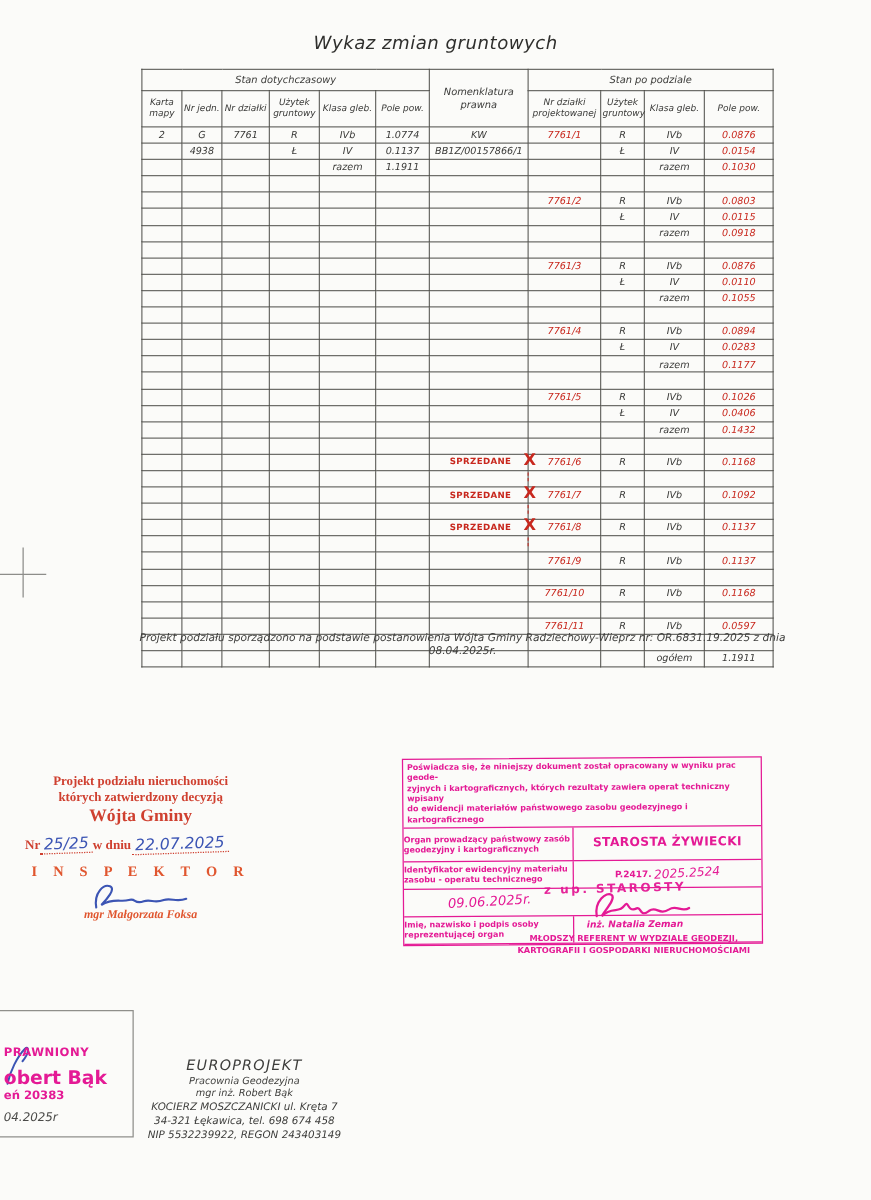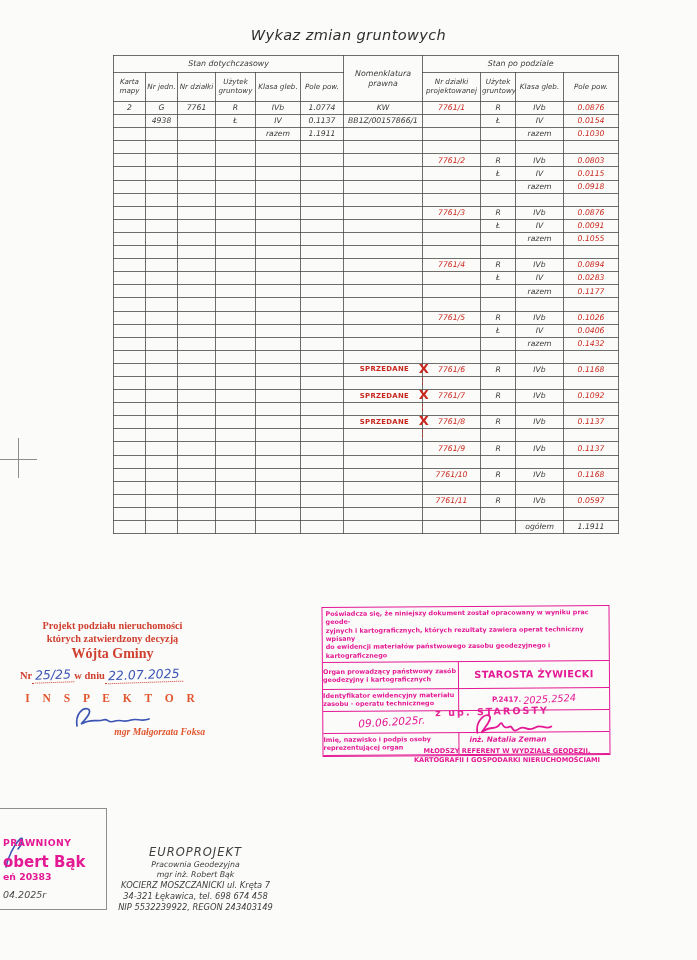--- a/index.html
+++ b/index.html
@@ -261,7 +261,7 @@
           <td></td>
           <td>Ł</td>
           <td>IV</td>
-          <td class="red">0.0091</td>
+          <td class="red">0.0110</td>
         </tr>
         <tr>
           <td></td>

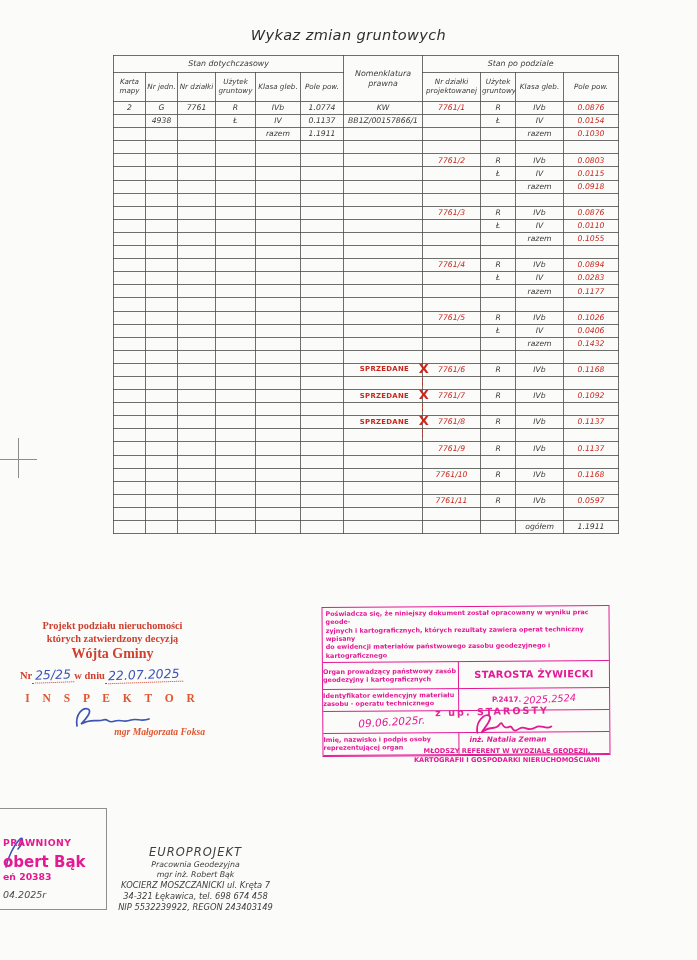--- a/index.html
+++ b/index.html
@@ -565,6 +565,7 @@
       </tbody>
   </table>
 
+  <div class="footnote">Projekt podziału sporządzono na podstawie postanowienia Wójta Gminy Radziechowy-Wieprz nr: OR.6831.19.2025 z dnia 08.04.2025r.</div>
 
   <div class="cropmark">
     <div class="h"></div>

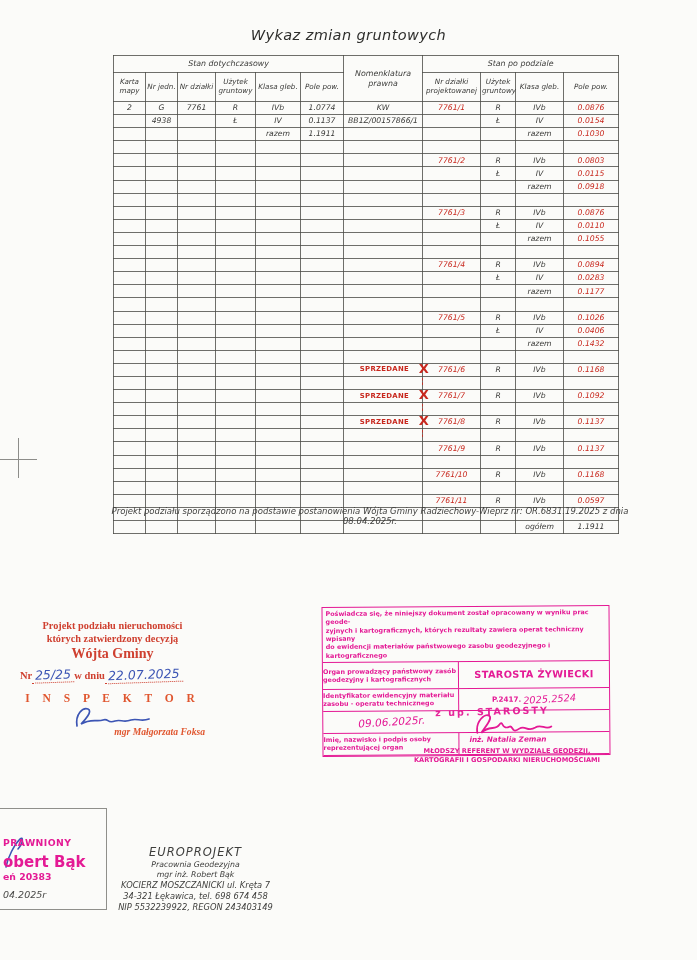--- a/index.html
+++ b/index.html
@@ -50,7 +50,7 @@
   .inspektor{margin-top:9px;text-align:center;letter-spacing:5px;font-size:11.5px;
     font-weight:bold;color:var(--stamp-orange,#e0562f);}
   .ap-sig{display:block;margin:0 auto;}
-  .ap-mgr{text-align:right;font-style:italic;font-weight:bold;font-size:9.6px;
+  .ap-mgr{text-align:center;font-style:italic;font-weight:bold;font-size:9.6px;
     color:var(--stamp-orange,#e0562f);margin-top:-4px;}
 
   

